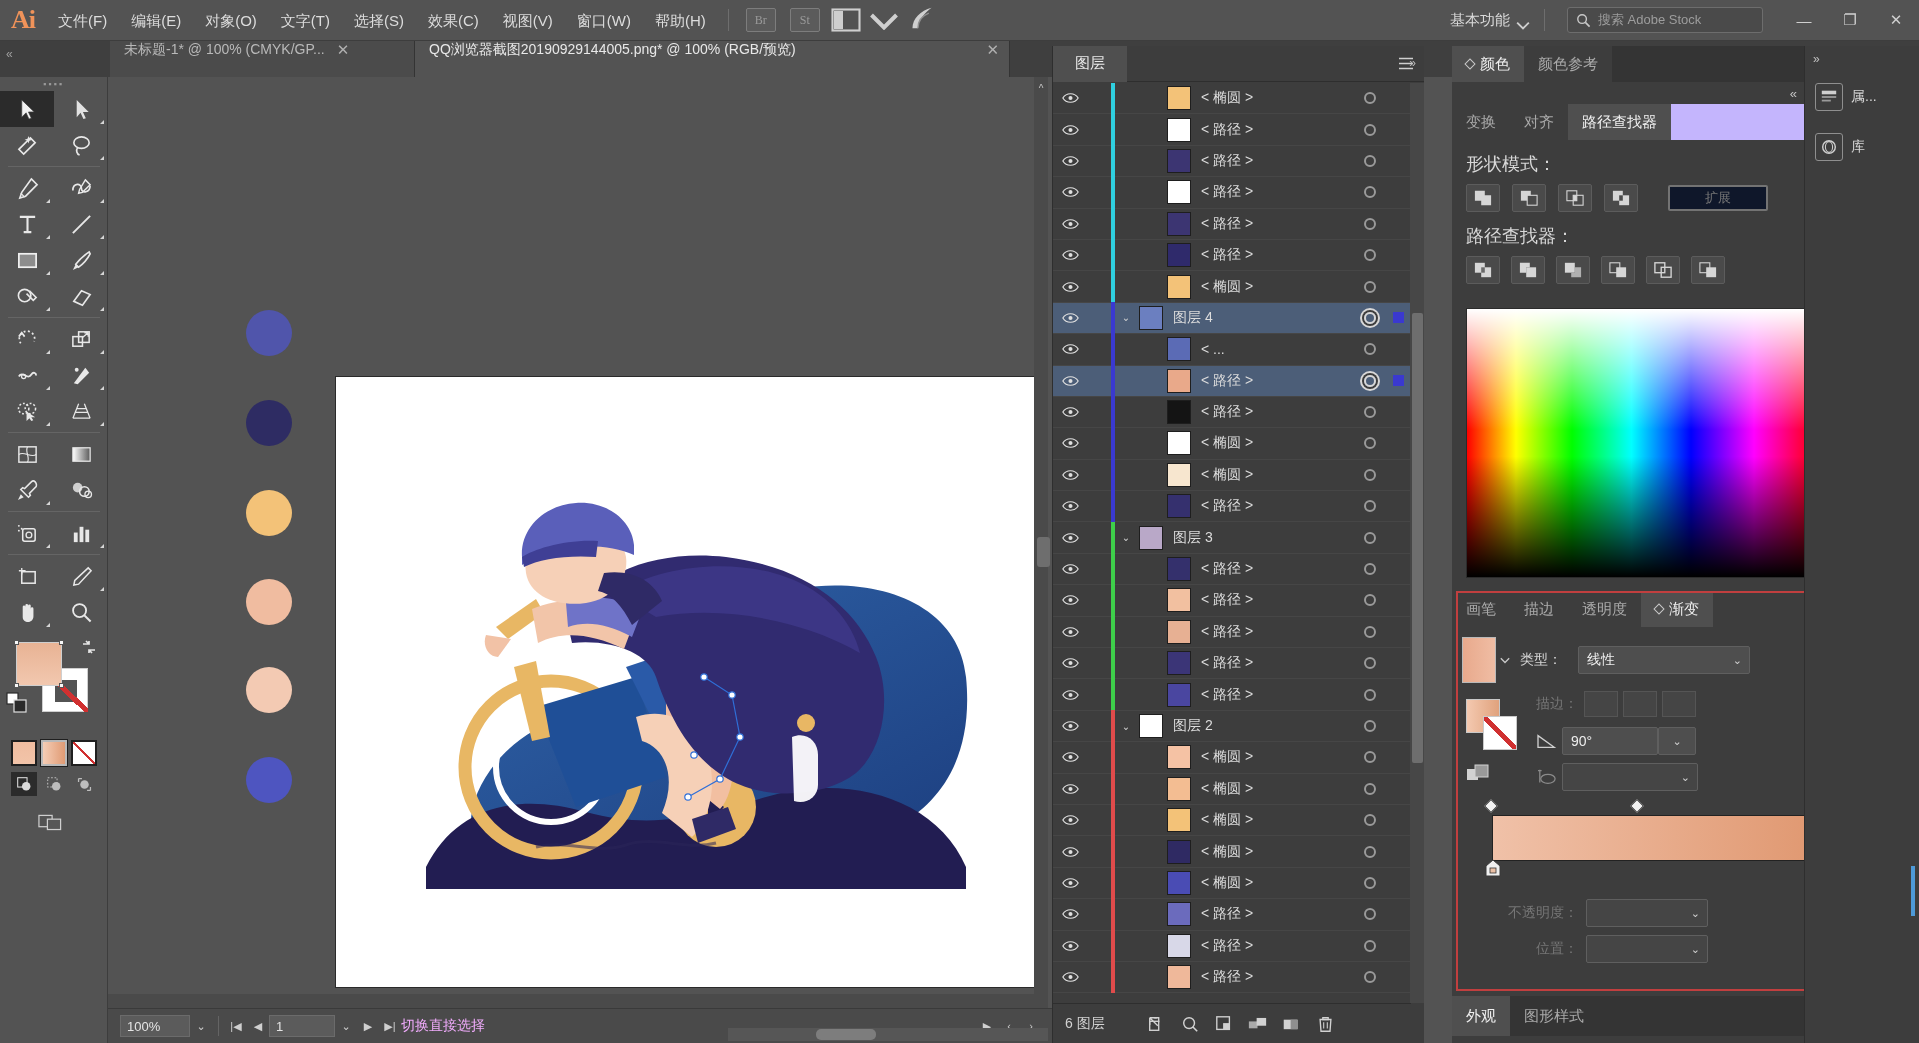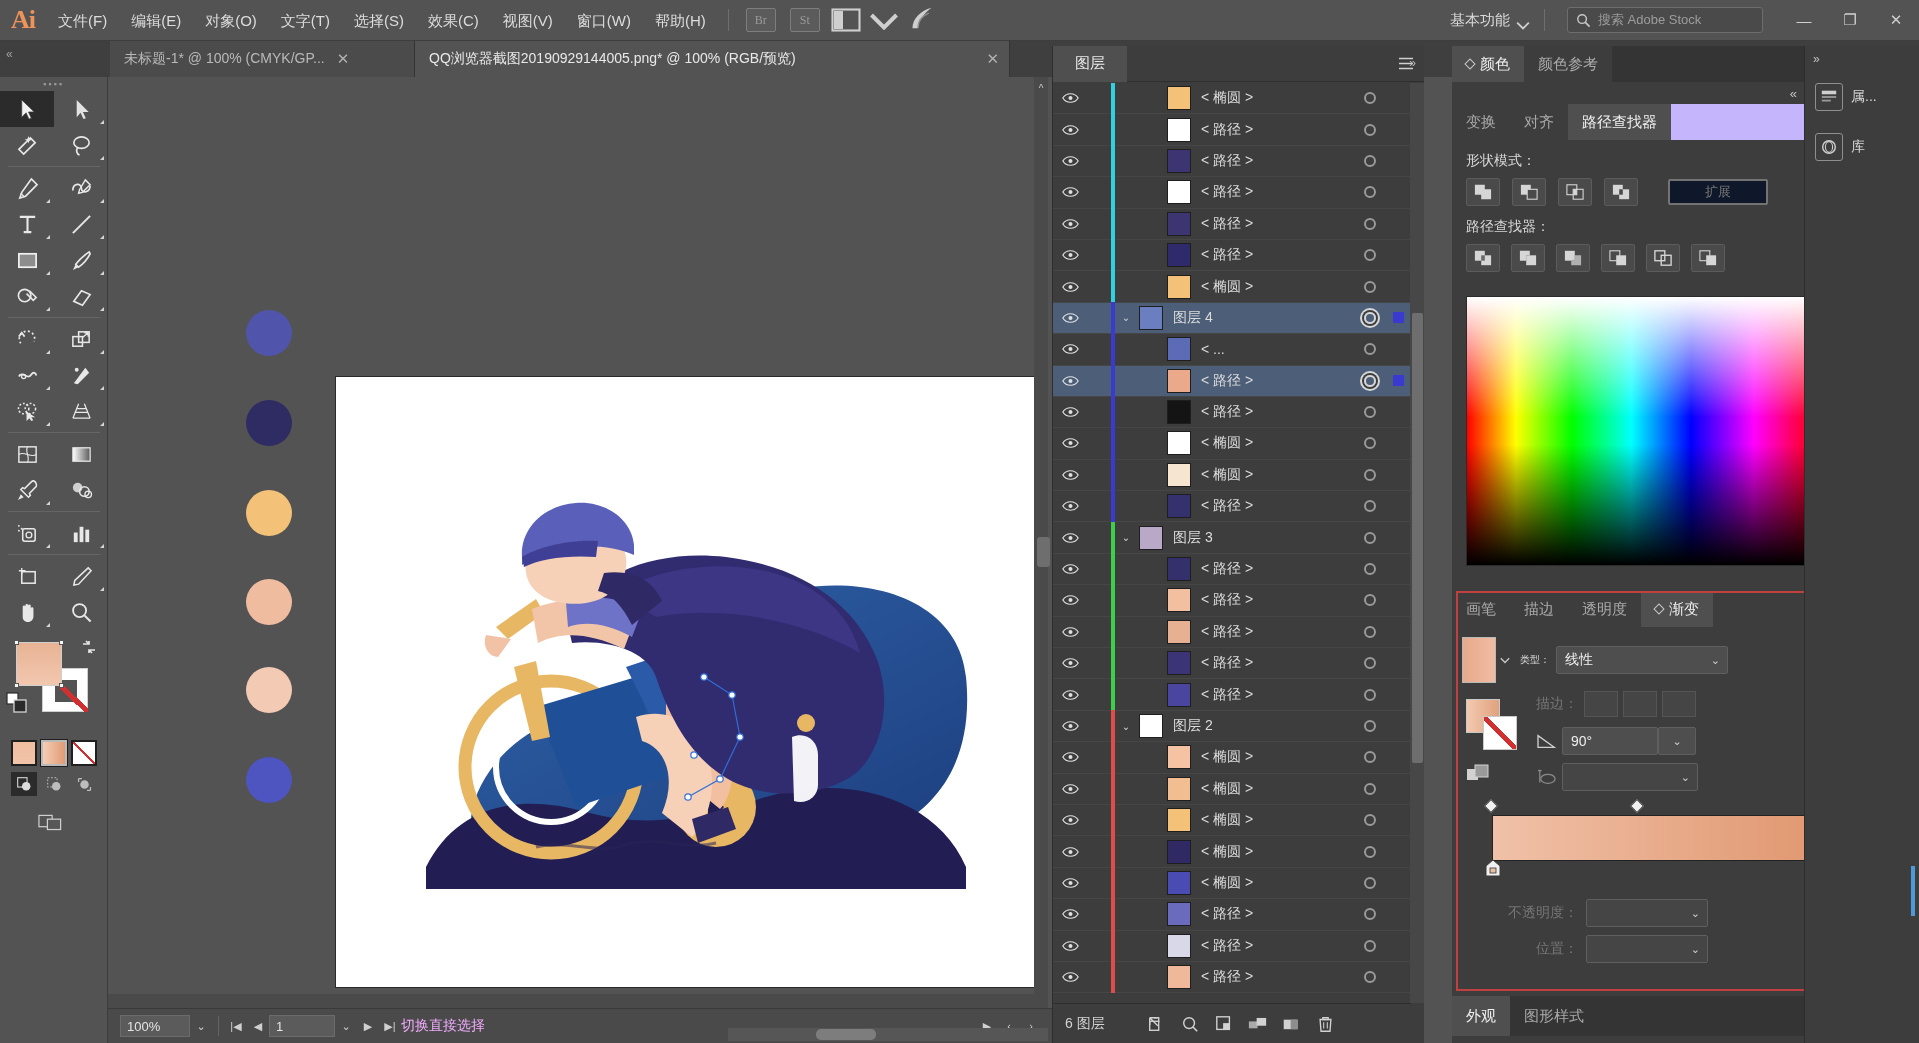--- a/index.html
+++ b/index.html
@@ -41,7 +41,7 @@
   #collapse-arrows { position:absolute; left:6px; top:47px; font-size:12px; color:#a0a0a0; }
   .doctab {
     position:absolute; top:41px; height:36px; background:#4b4b4b;
-    display:flex; align-items:center; padding:0 10px 0 14px; font-size:14px;
+    display:flex; align-items:flex-start; padding:0 10px 0 14px; font-size:14px;
     color:#b9b9b9; border-right:1px solid #343434; white-space:nowrap; cursor:default;
   }
   .doctab.active { background:#535353; color:#e8e8e8; }

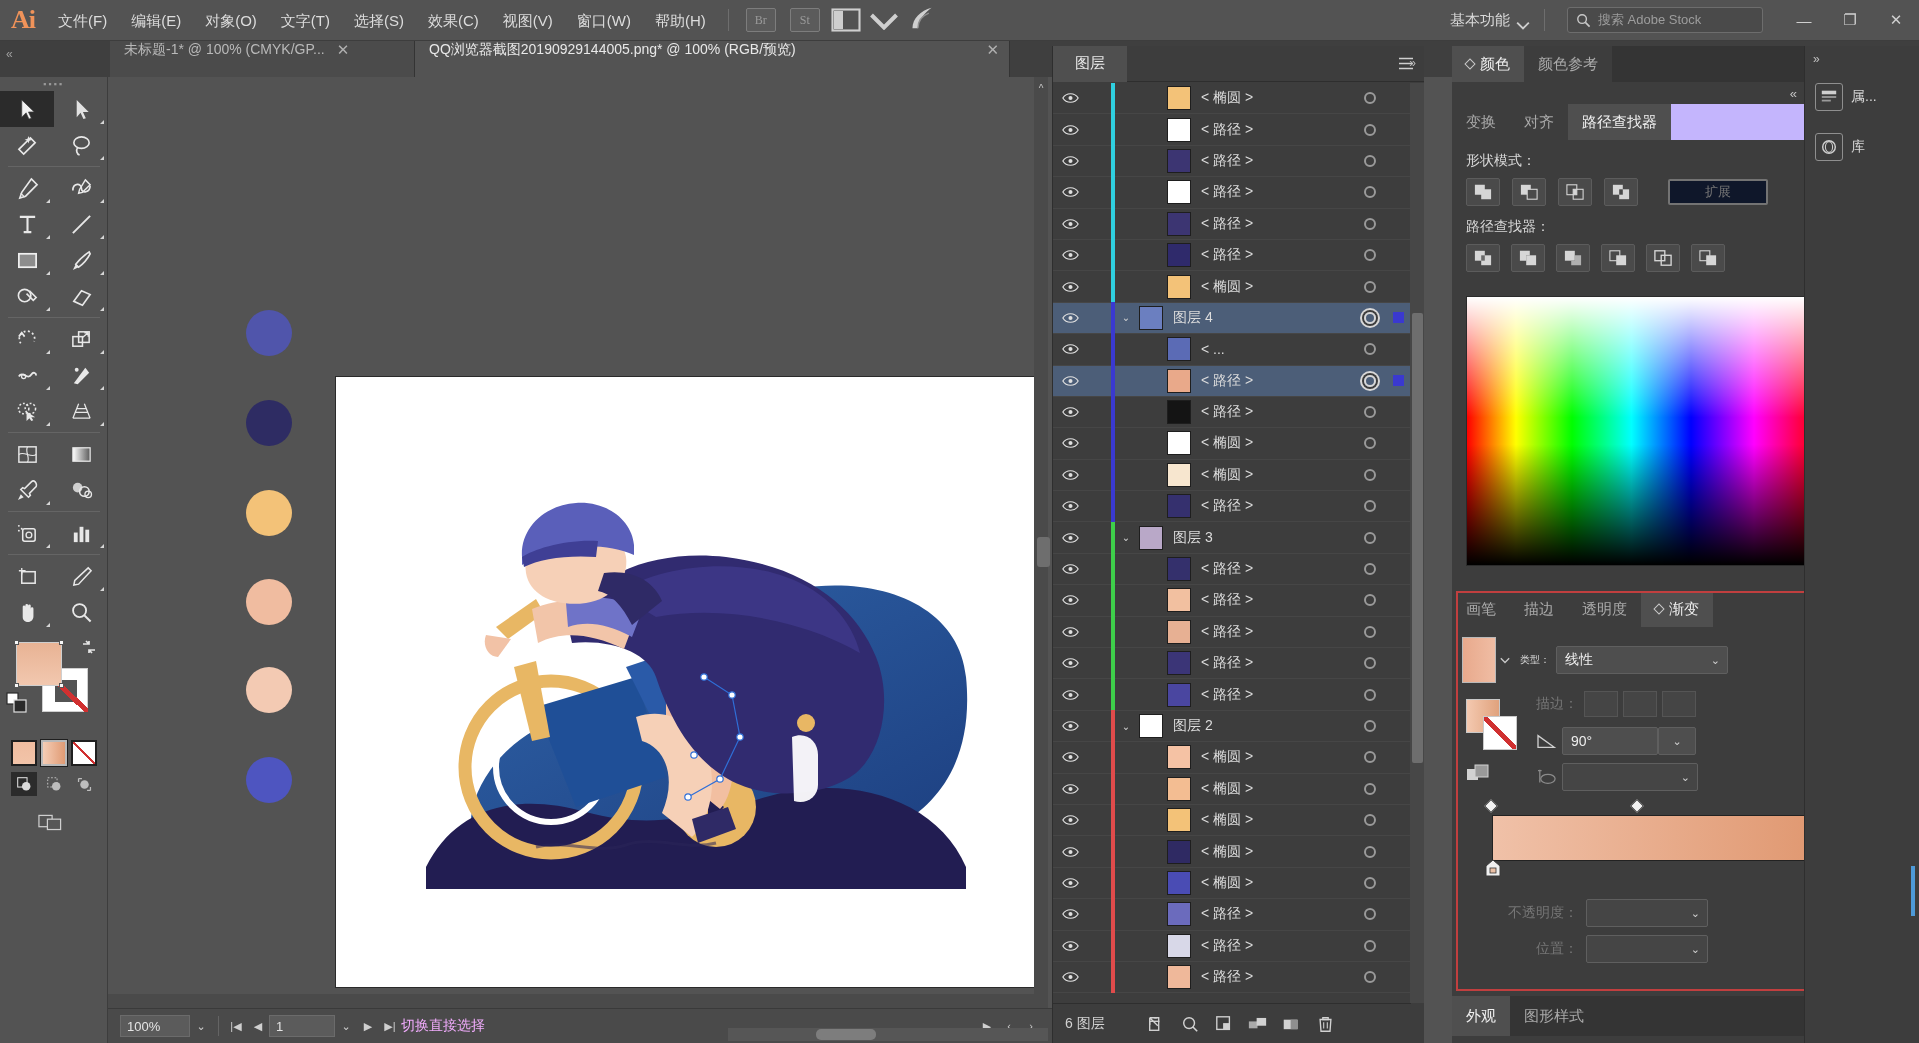--- a/index.html
+++ b/index.html
@@ -136,7 +136,7 @@
   #collapse-row { height:22px; background:#3d3d3d; display:flex; align-items:center; justify-content:flex-end; padding-right:10px; gap:14px; color:#c5c5c5; font-size:13px;}
 
   #pathfinder { background:#3d3d3d; padding:0 0 10px 0; }
-  .pf-label { padding:12px 0 8px 14px; font-size:14px; color:#d8d8d8;}
+  .pf-label { padding:12px 0 8px 14px; font-size:18px; color:#d8d8d8;}
   .pf-btnrow { display:flex; align-items:center; padding-left:14px; gap:12px;}
   .pf-btn { width:34px;height:28px; background:#4a4a4a; border:1px solid #5c5c5c; border-radius:2px;
     display:flex;align-items:center;justify-content:center;}

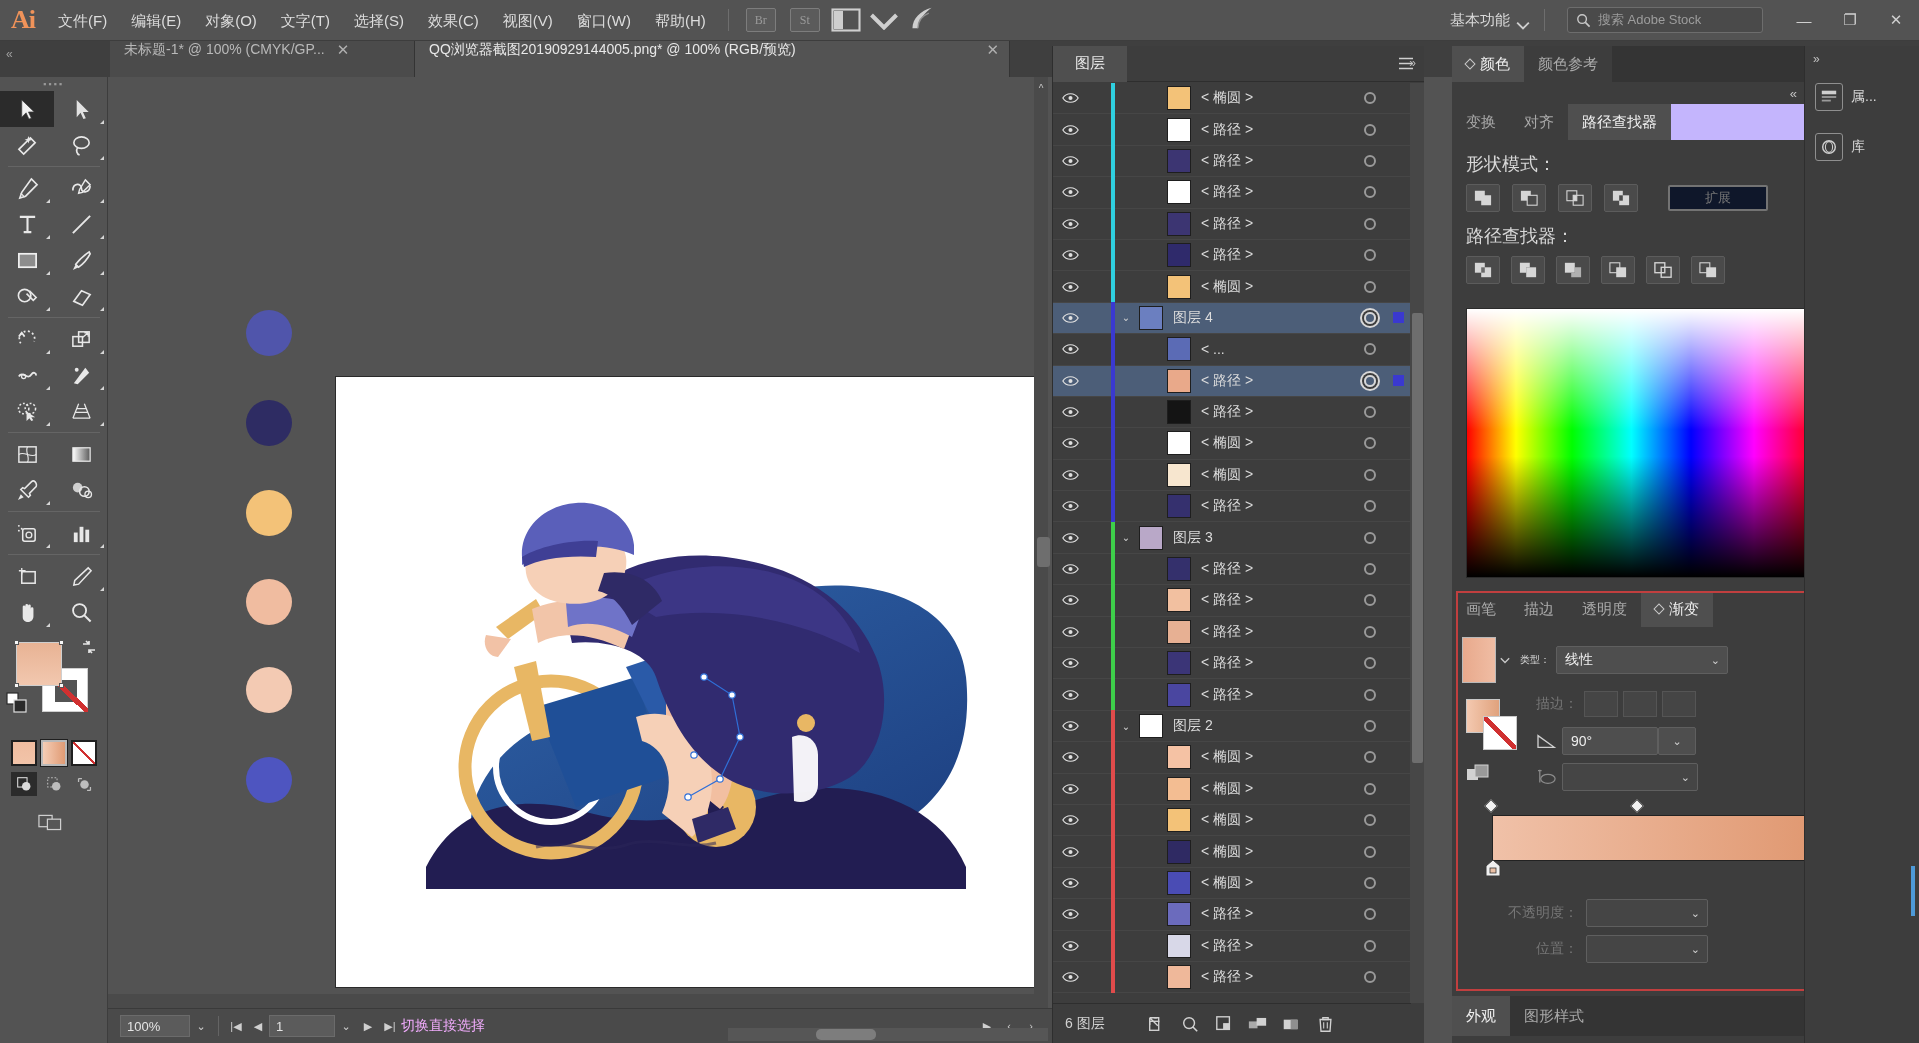--- a/index.html
+++ b/index.html
@@ -1336,7 +1336,7 @@
             <path d="M1 2 L6 7 L11 2" fill="none" stroke="#c8c8c8" stroke-width="1.6"></path>
           </svg>
       </div>
-      <div style="font-size:10px;color:#d6d6d6;padding-right:6px;">类型：</div>
+      <div style="font-size:14px;color:#d6d6d6;padding-right:16px;">类型：</div>
       <div class="gp-field" style="width:172px;">
         <span>线性</span>
         <span class="chev">⌄</span>

